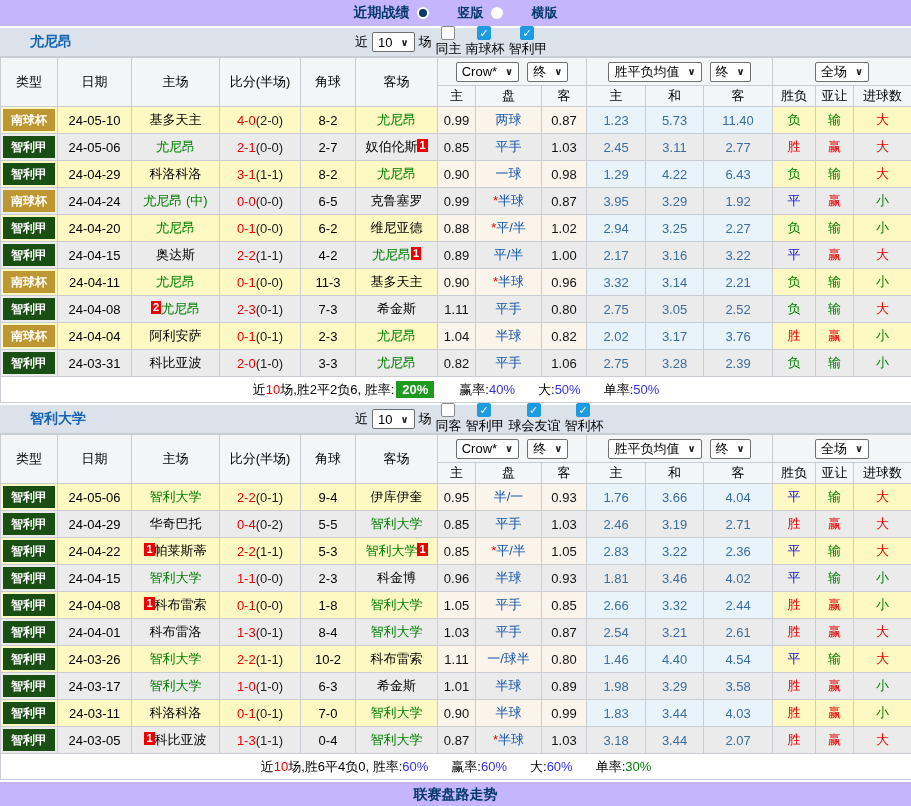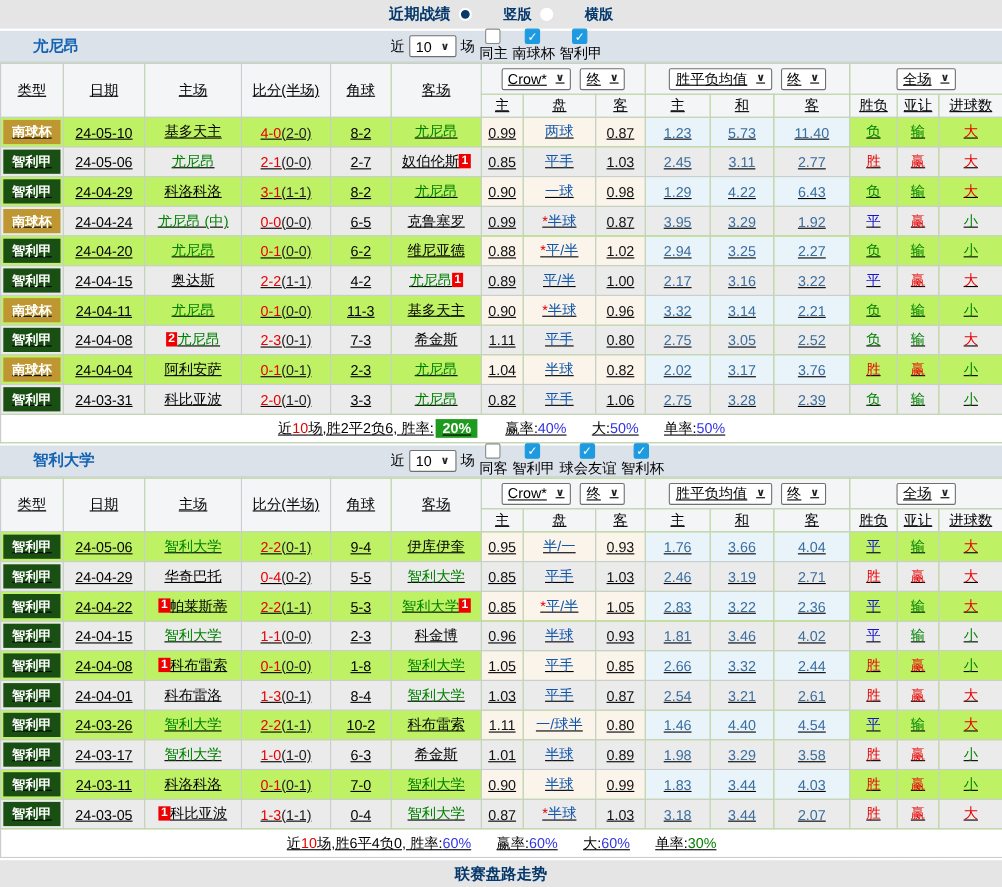--- a/index.html
+++ b/index.html
@@ -8,7 +8,7 @@
 
   
   .bluebar {
-    background: #e5e5e5; height: 26px; display: flex; align-items: center;
+    background: #c4b5fd; height: 26px; display: flex; align-items: center;
     justify-content: center; gap: 7px; color: #05386B; font-size: 14px; font-weight: bold;
   }
   .radio {

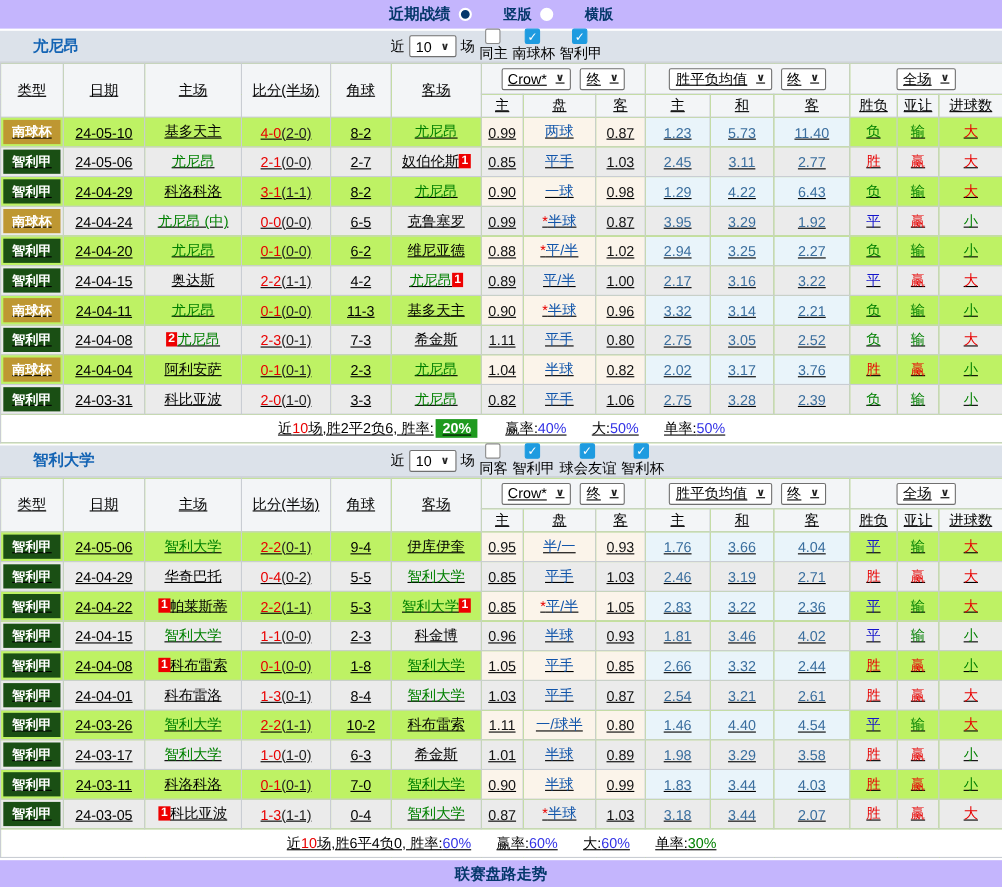--- a/index.html
+++ b/index.html
@@ -42,7 +42,7 @@
   .ctrl-group { display: inline-flex; align-items: center; flex-direction: column; }
 
   
-  table { border-collapse: collapse; table-layout: fixed; width: 911px; font-size: 13px; background: #bef264; text-decoration: underline; }
+  table { border-collapse: collapse; table-layout: fixed; width: 911px; font-size: 13px; background: #fef9c3; }
   th, td {
     border: 1px solid #C9CDD3; text-align: center; padding: 0;
     overflow: hidden; white-space: nowrap; height: 27px;

